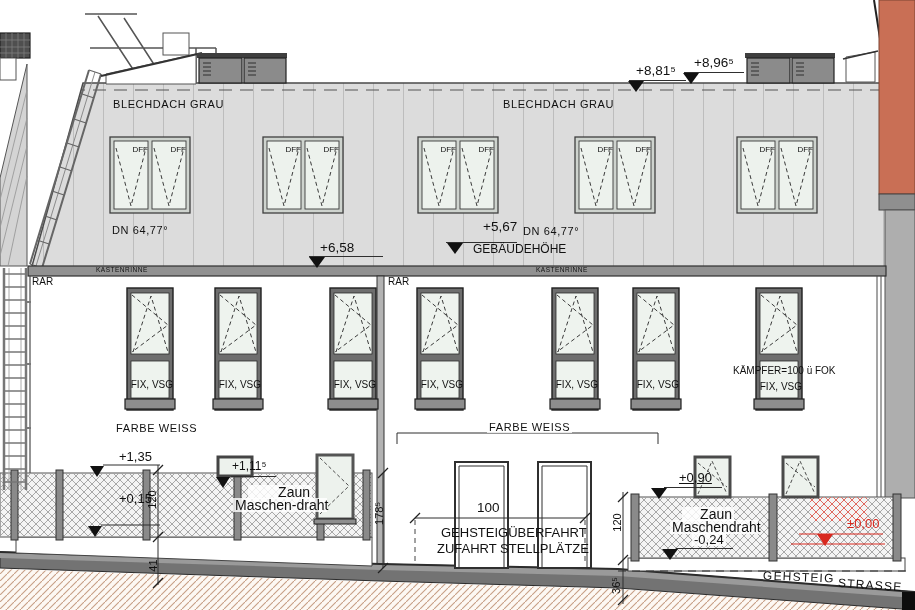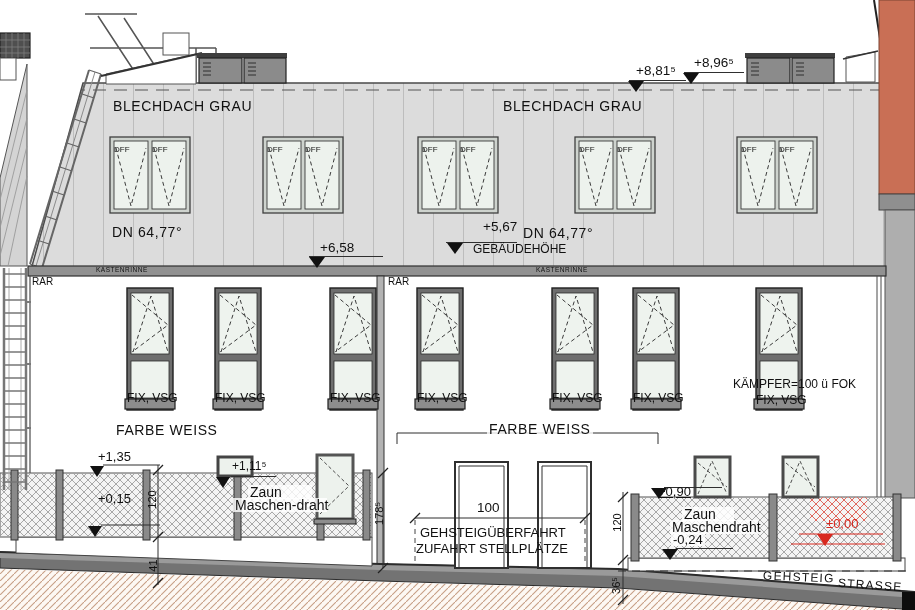--- a/index.html
+++ b/index.html
@@ -14,7 +14,7 @@
   .fs95{font-size:12px;margin-top:12px;}
   .fs10{font-size:10px;}
   .fs105{font-size:14px;}
-  .fs11{font-size:14px;letter-spacing:0.6px;}
+  .fs11{font-size:11px;letter-spacing:0.6px;}
   .fs12{font-size:12px;}
   .fs13{font-size:13px;}
   .fs135{font-size:13.5px;}

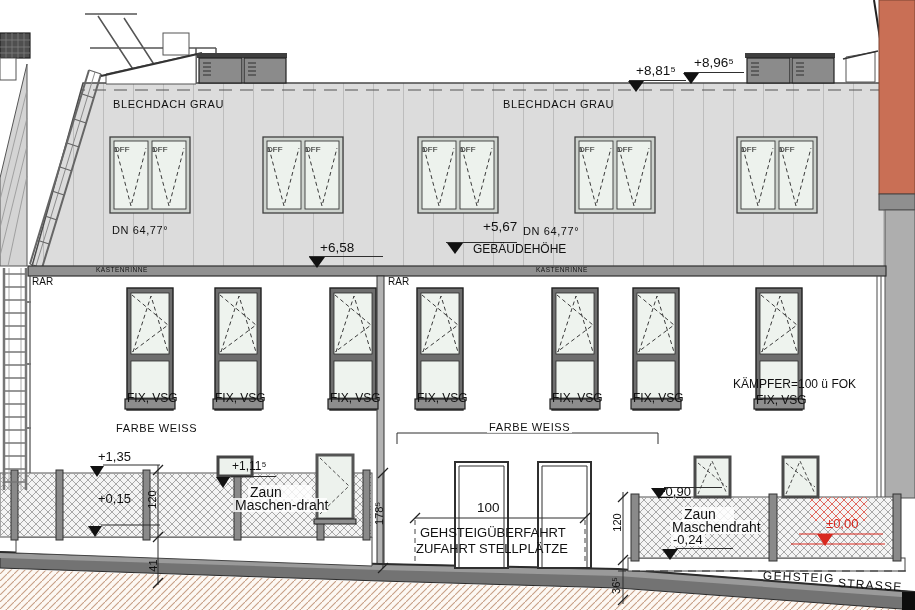--- a/index.html
+++ b/index.html
@@ -18,7 +18,7 @@
   .fs12{font-size:12px;}
   .fs13{font-size:13px;}
   .fs135{font-size:13.5px;}
-  .ctr{text-align:left;}
+  .ctr{text-align:right;}
   .red{color:#d8281e;}
 </style>
 </head>

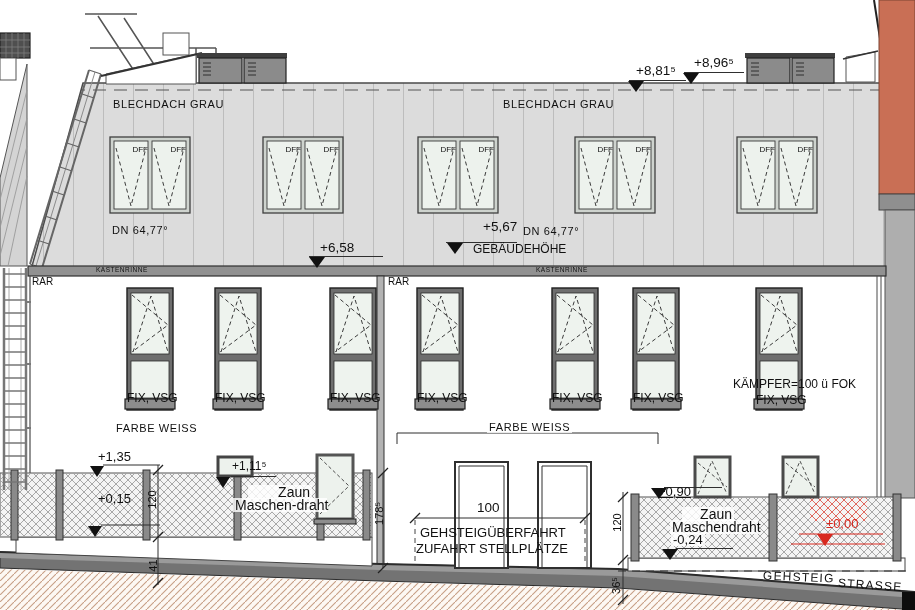--- a/index.html
+++ b/index.html
@@ -11,7 +11,7 @@
   .vdim{width:44px;text-align:center;transform:rotate(-90deg);font-size:11px;}
   .fs6{font-size:6.5px;letter-spacing:0.5px;}
   .fs8{font-size:8px;}
-  .fs95{font-size:12px;margin-top:12px;}
+  .fs95{font-size:10px;}
   .fs10{font-size:10px;}
   .fs105{font-size:14px;}
   .fs11{font-size:11px;letter-spacing:0.6px;}

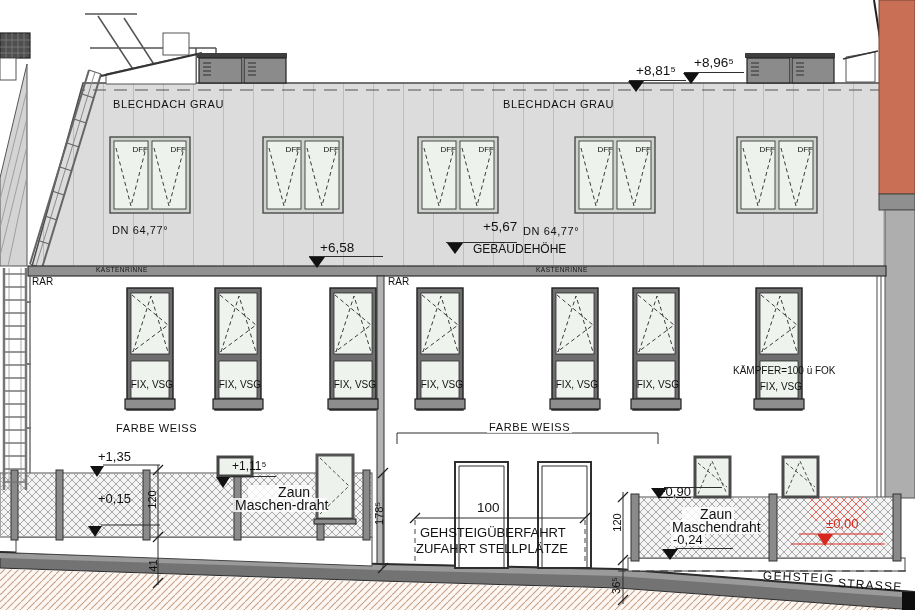--- a/index.html
+++ b/index.html
@@ -16,7 +16,7 @@
   .fs105{font-size:14px;}
   .fs11{font-size:11px;letter-spacing:0.6px;}
   .fs12{font-size:12px;}
-  .fs13{font-size:13px;}
+  .fs13{font-size:13px;margin-left:21px;}
   .fs135{font-size:13.5px;}
   .ctr{text-align:right;}
   .red{color:#d8281e;}

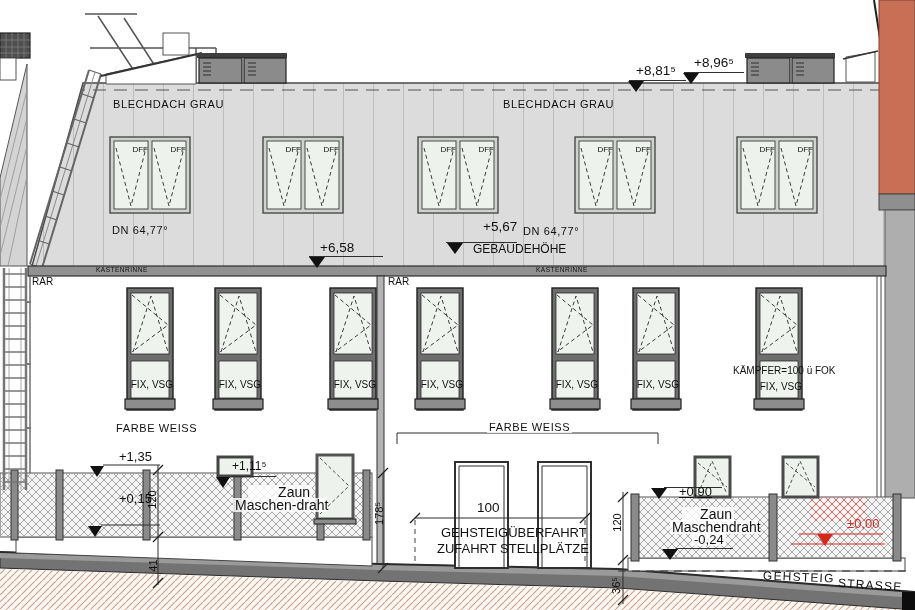--- a/index.html
+++ b/index.html
@@ -314,7 +314,7 @@
 <div class="lbl fs13" style="left:420px;top:526px;">GEHSTEIGÜBERFAHRT</div>
 <div class="lbl fs13" style="left:416px;top:542px;">ZUFAHRT STELLPLÄTZE</div>
 
-<div class="lbl fs13" style="left:658px;top:485px;text-decoration:underline;">+0,90</div>
+<div class="lbl fs13" style="left:658px;top:471px;text-decoration:underline;">+0,90</div>
 <div class="lbl fs105 ctr halo" style="left:682px;top:507px;width:48px;">Zaun</div>
 <div class="lbl fs105 ctr halo" style="left:670px;top:520px;width:84px;">Maschendraht</div>
 <div class="lbl fs13 halo" style="left:671px;top:533px;">-0,24</div>

